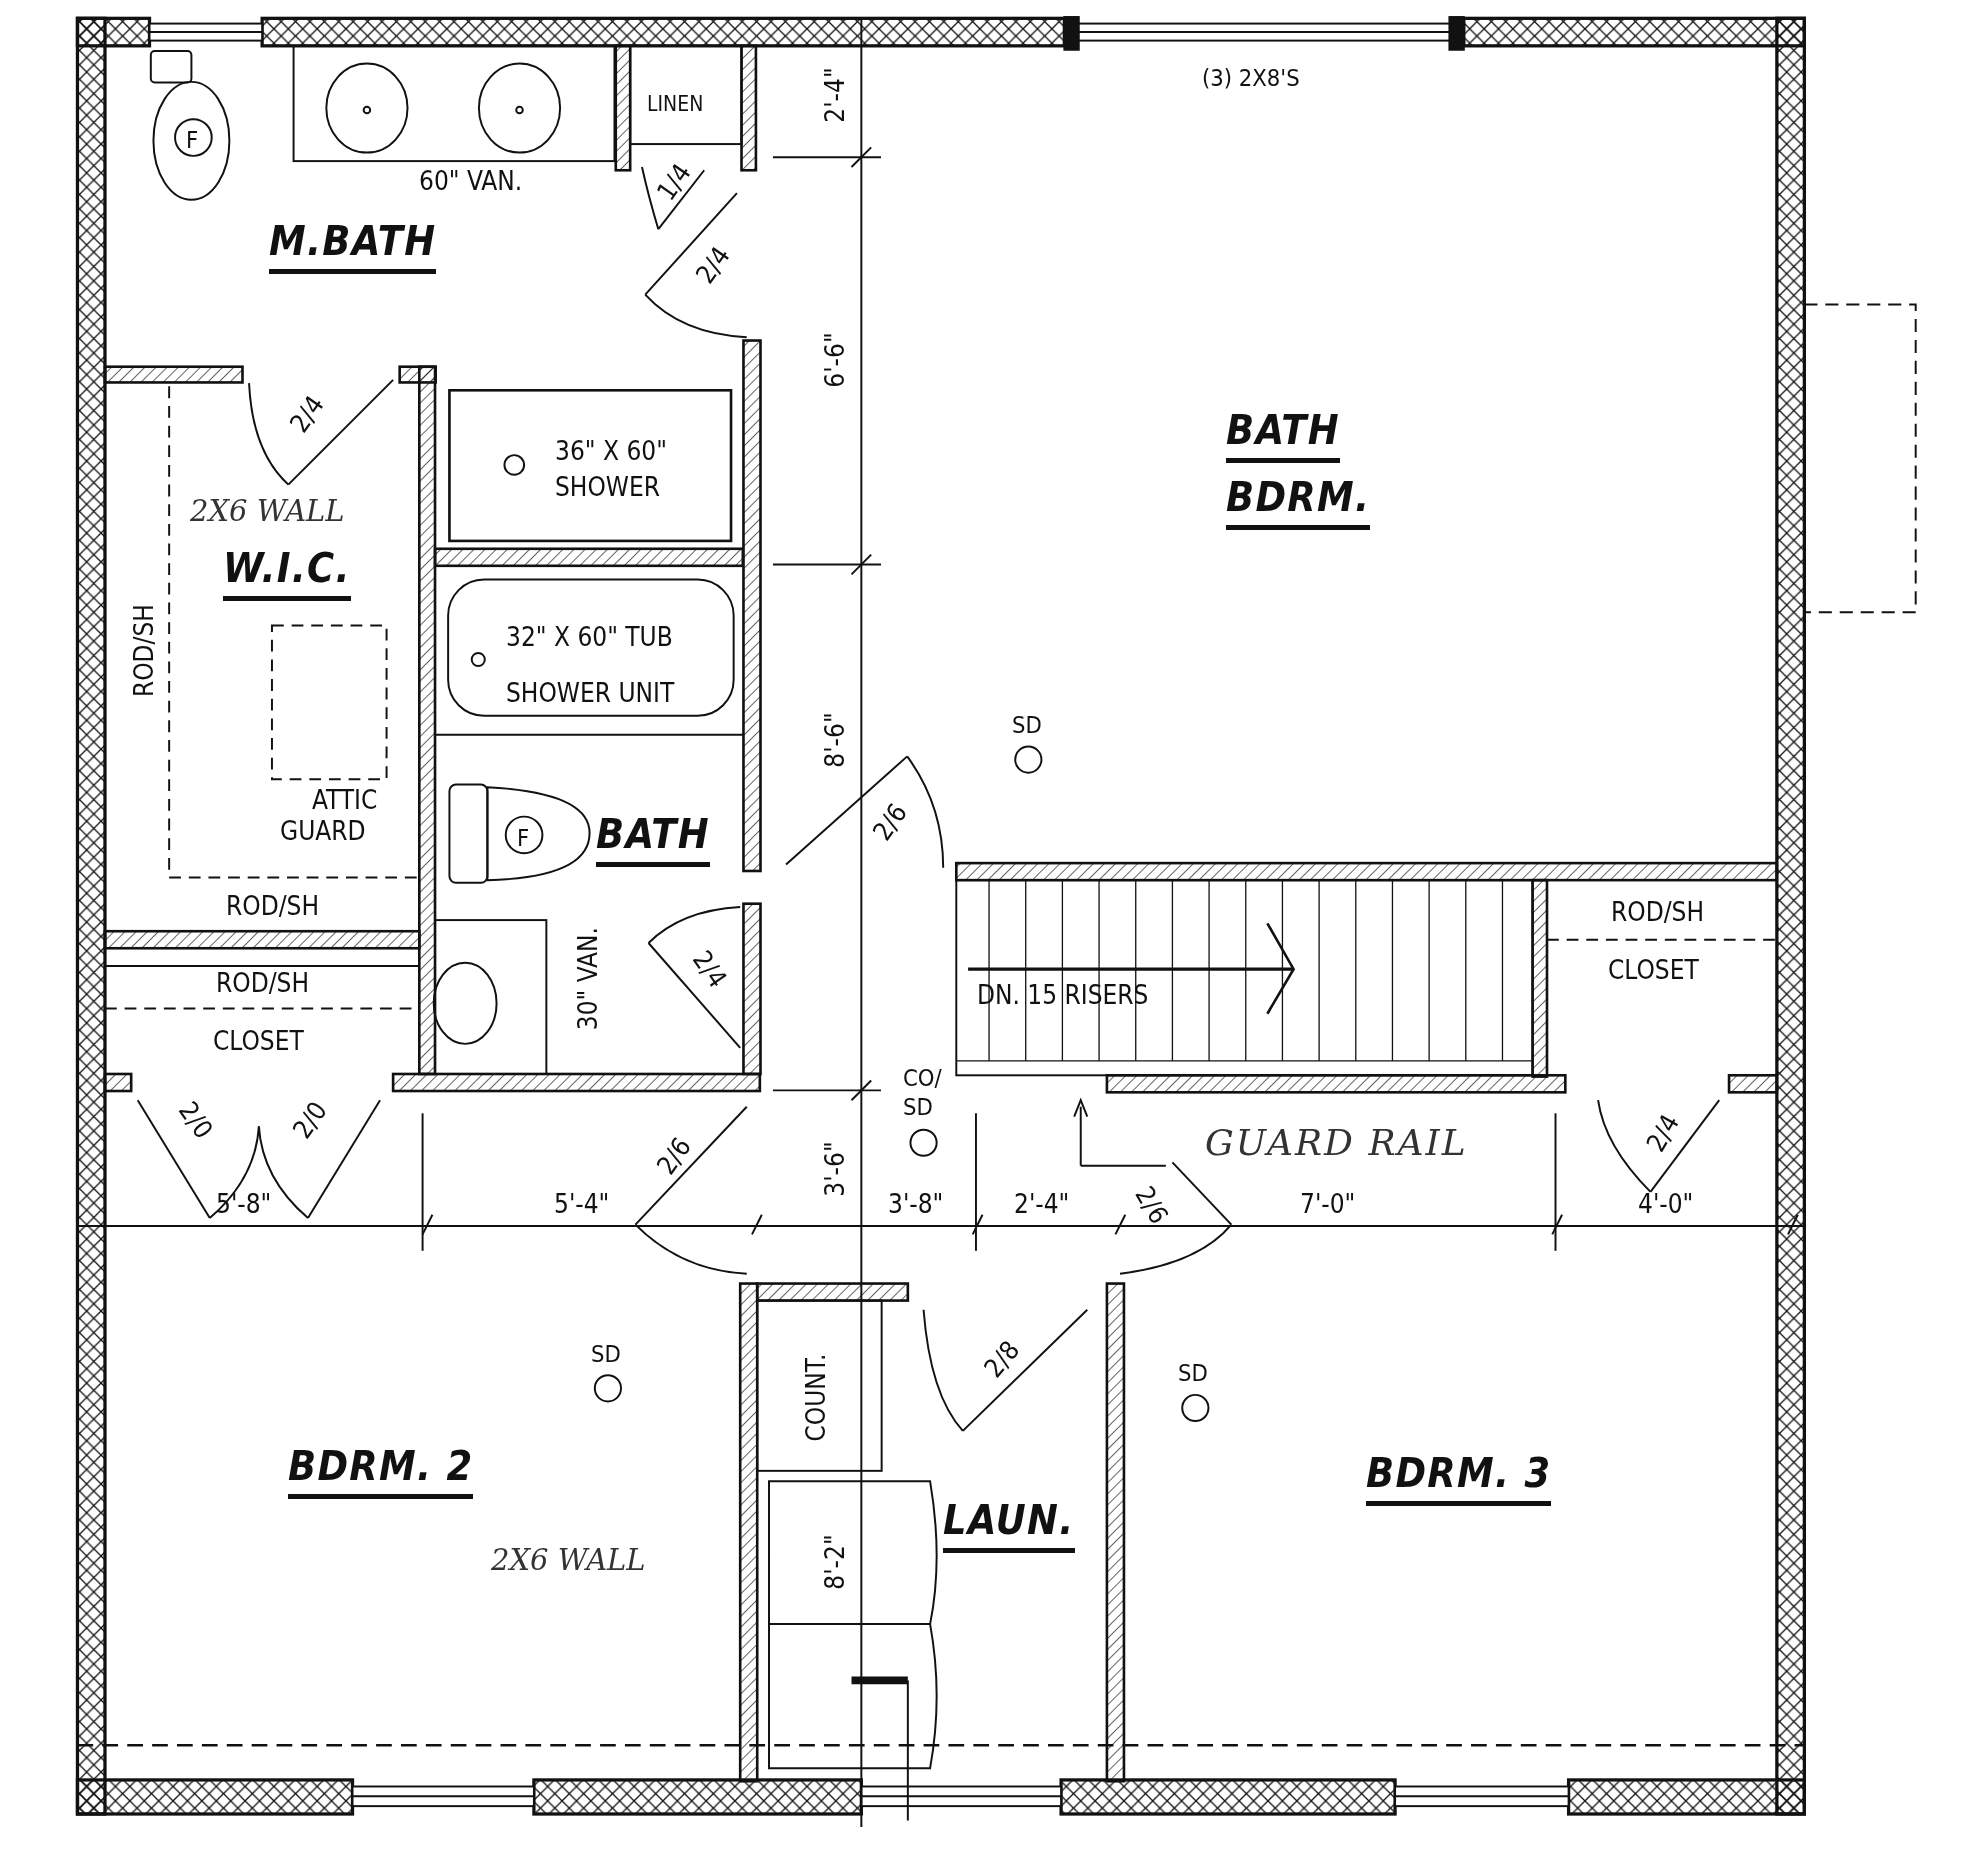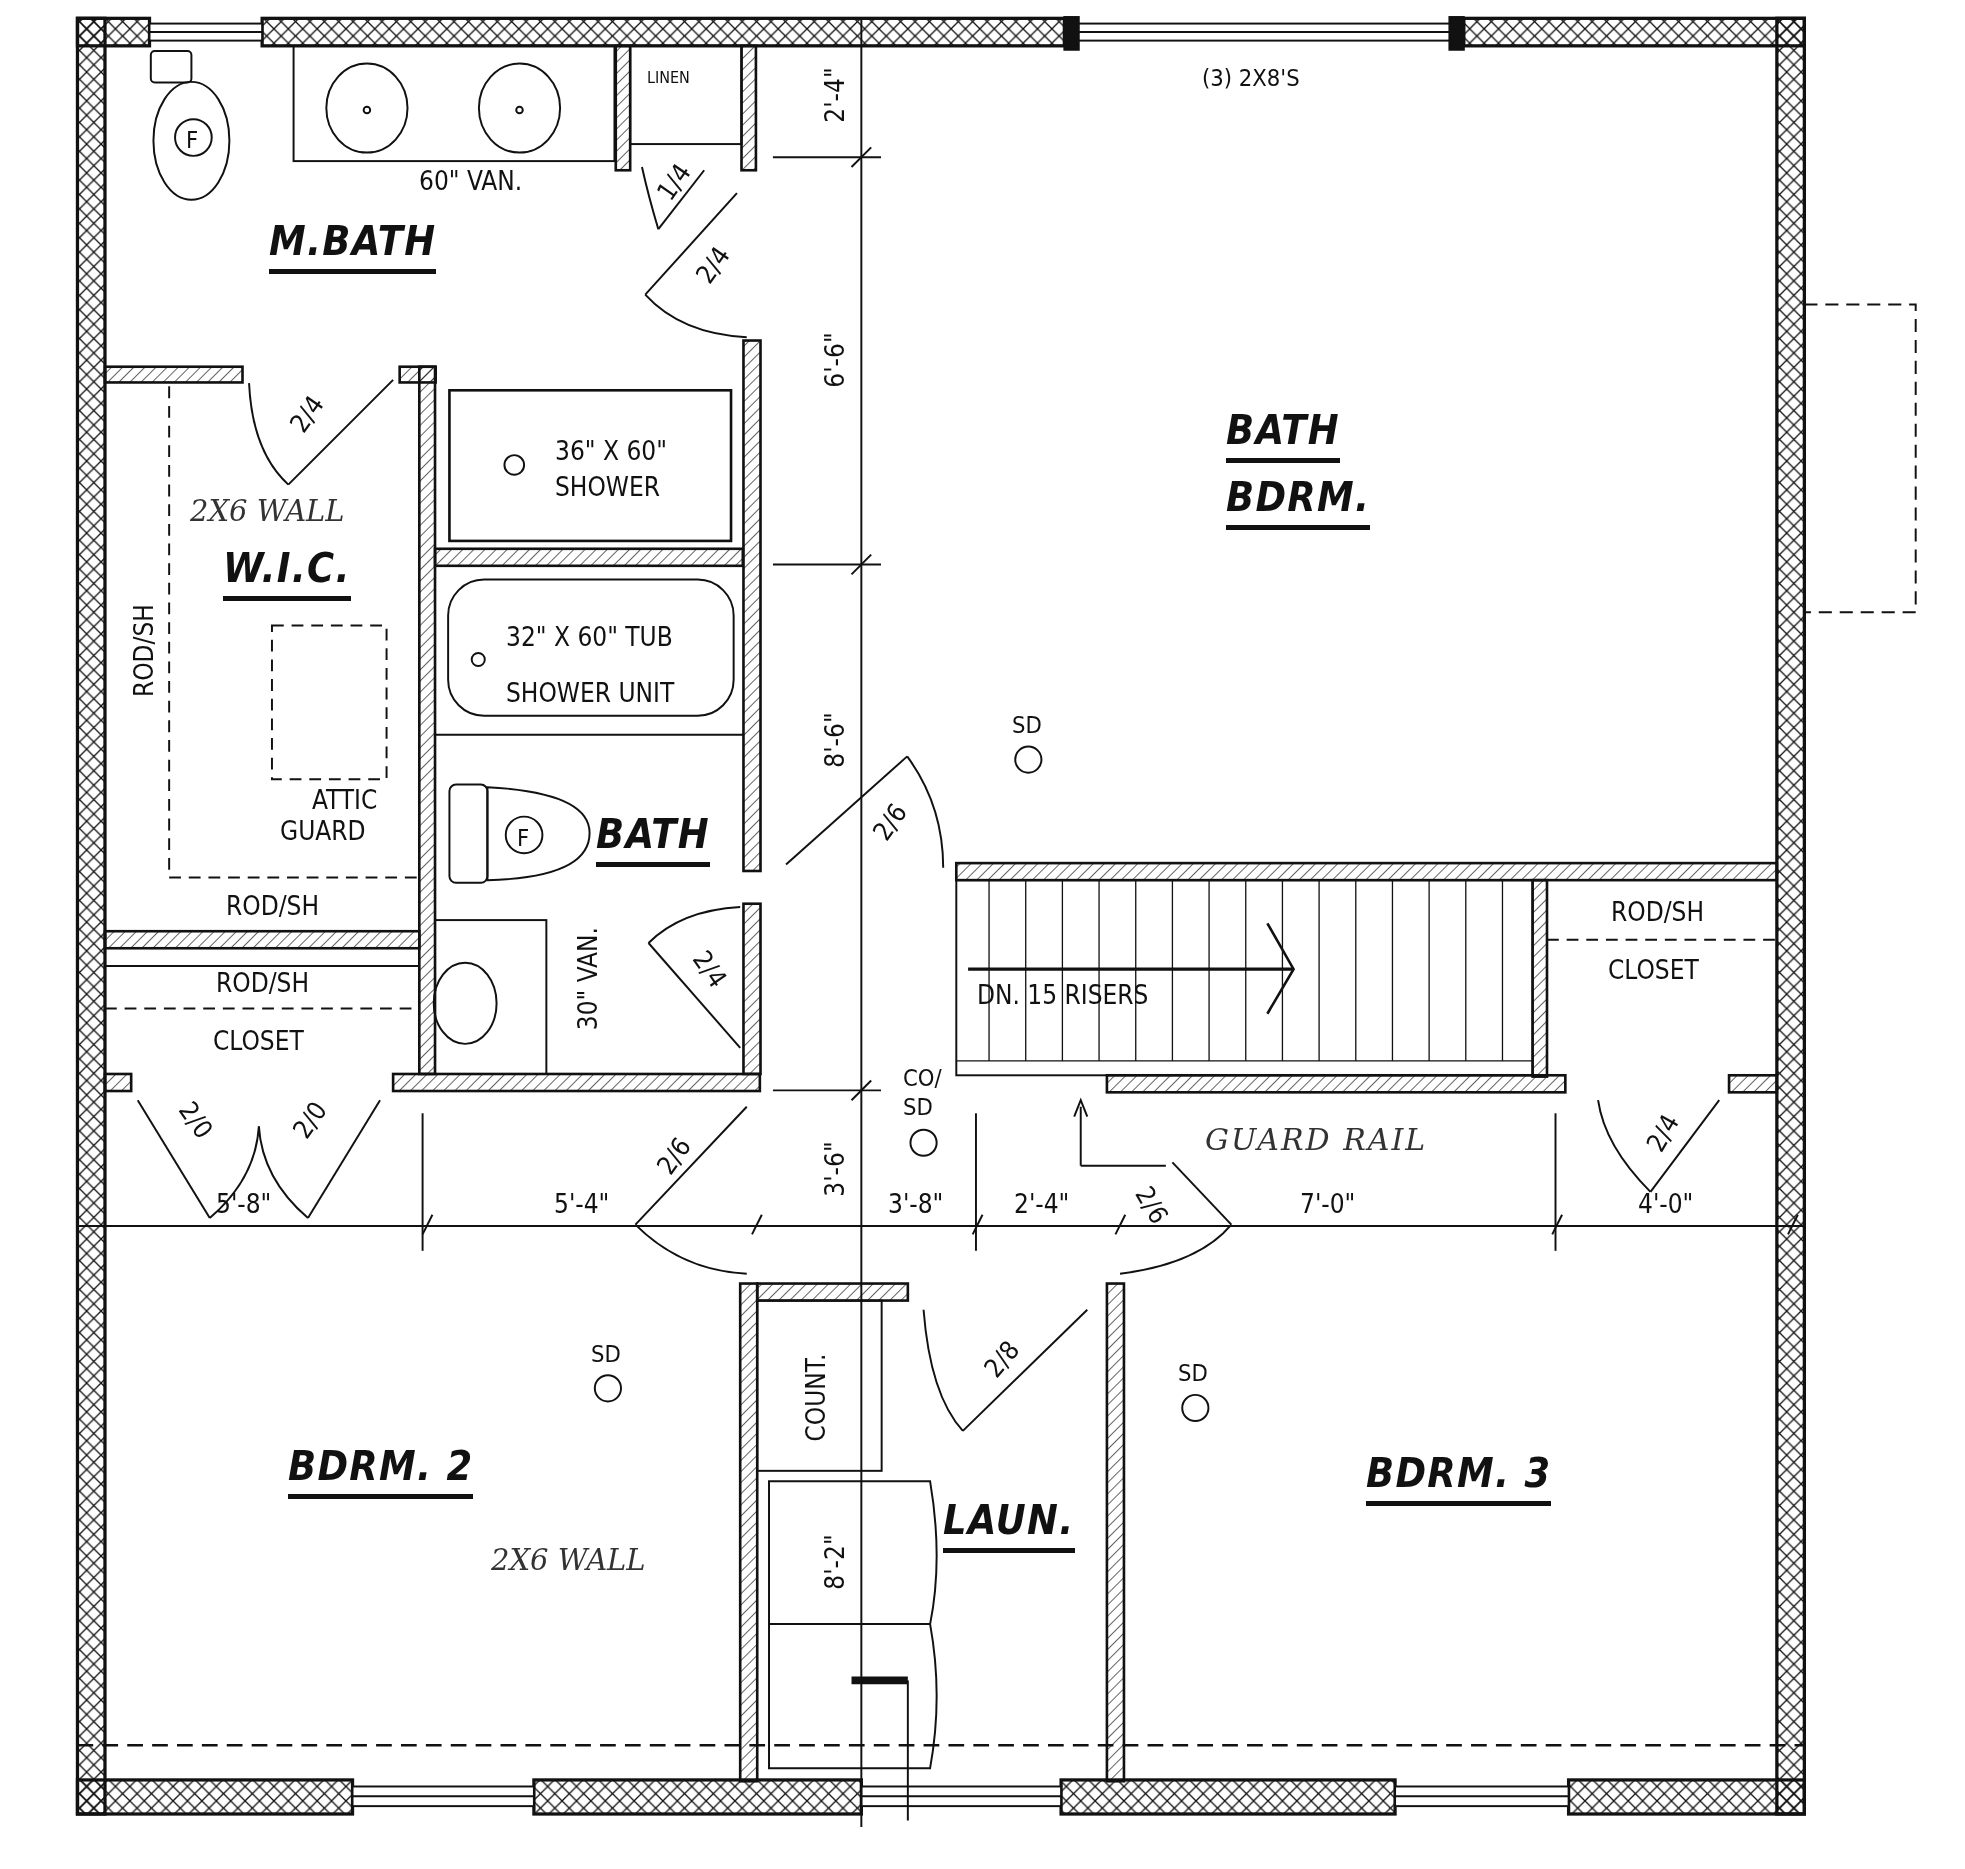--- a/index.html
+++ b/index.html
@@ -203,7 +203,7 @@
 </svg>
 
 <div class="lbl room" style="left:269px;top:221px;">M.BATH</div>
-<div class="lbl fix" style="left:647px;top:68px;font-size:16px;">LINEN</div>
+<div class="lbl fix" style="left:647px;top:92px;font-size:21px;">LINEN</div>
 <div class="lbl room" style="left:1226px;top:410px;">BATH</div>
 <div class="lbl room" style="left:1226px;top:477px;">BDRM.</div>
 <div class="lbl room" style="left:223px;top:548px;">W.I.C.</div>

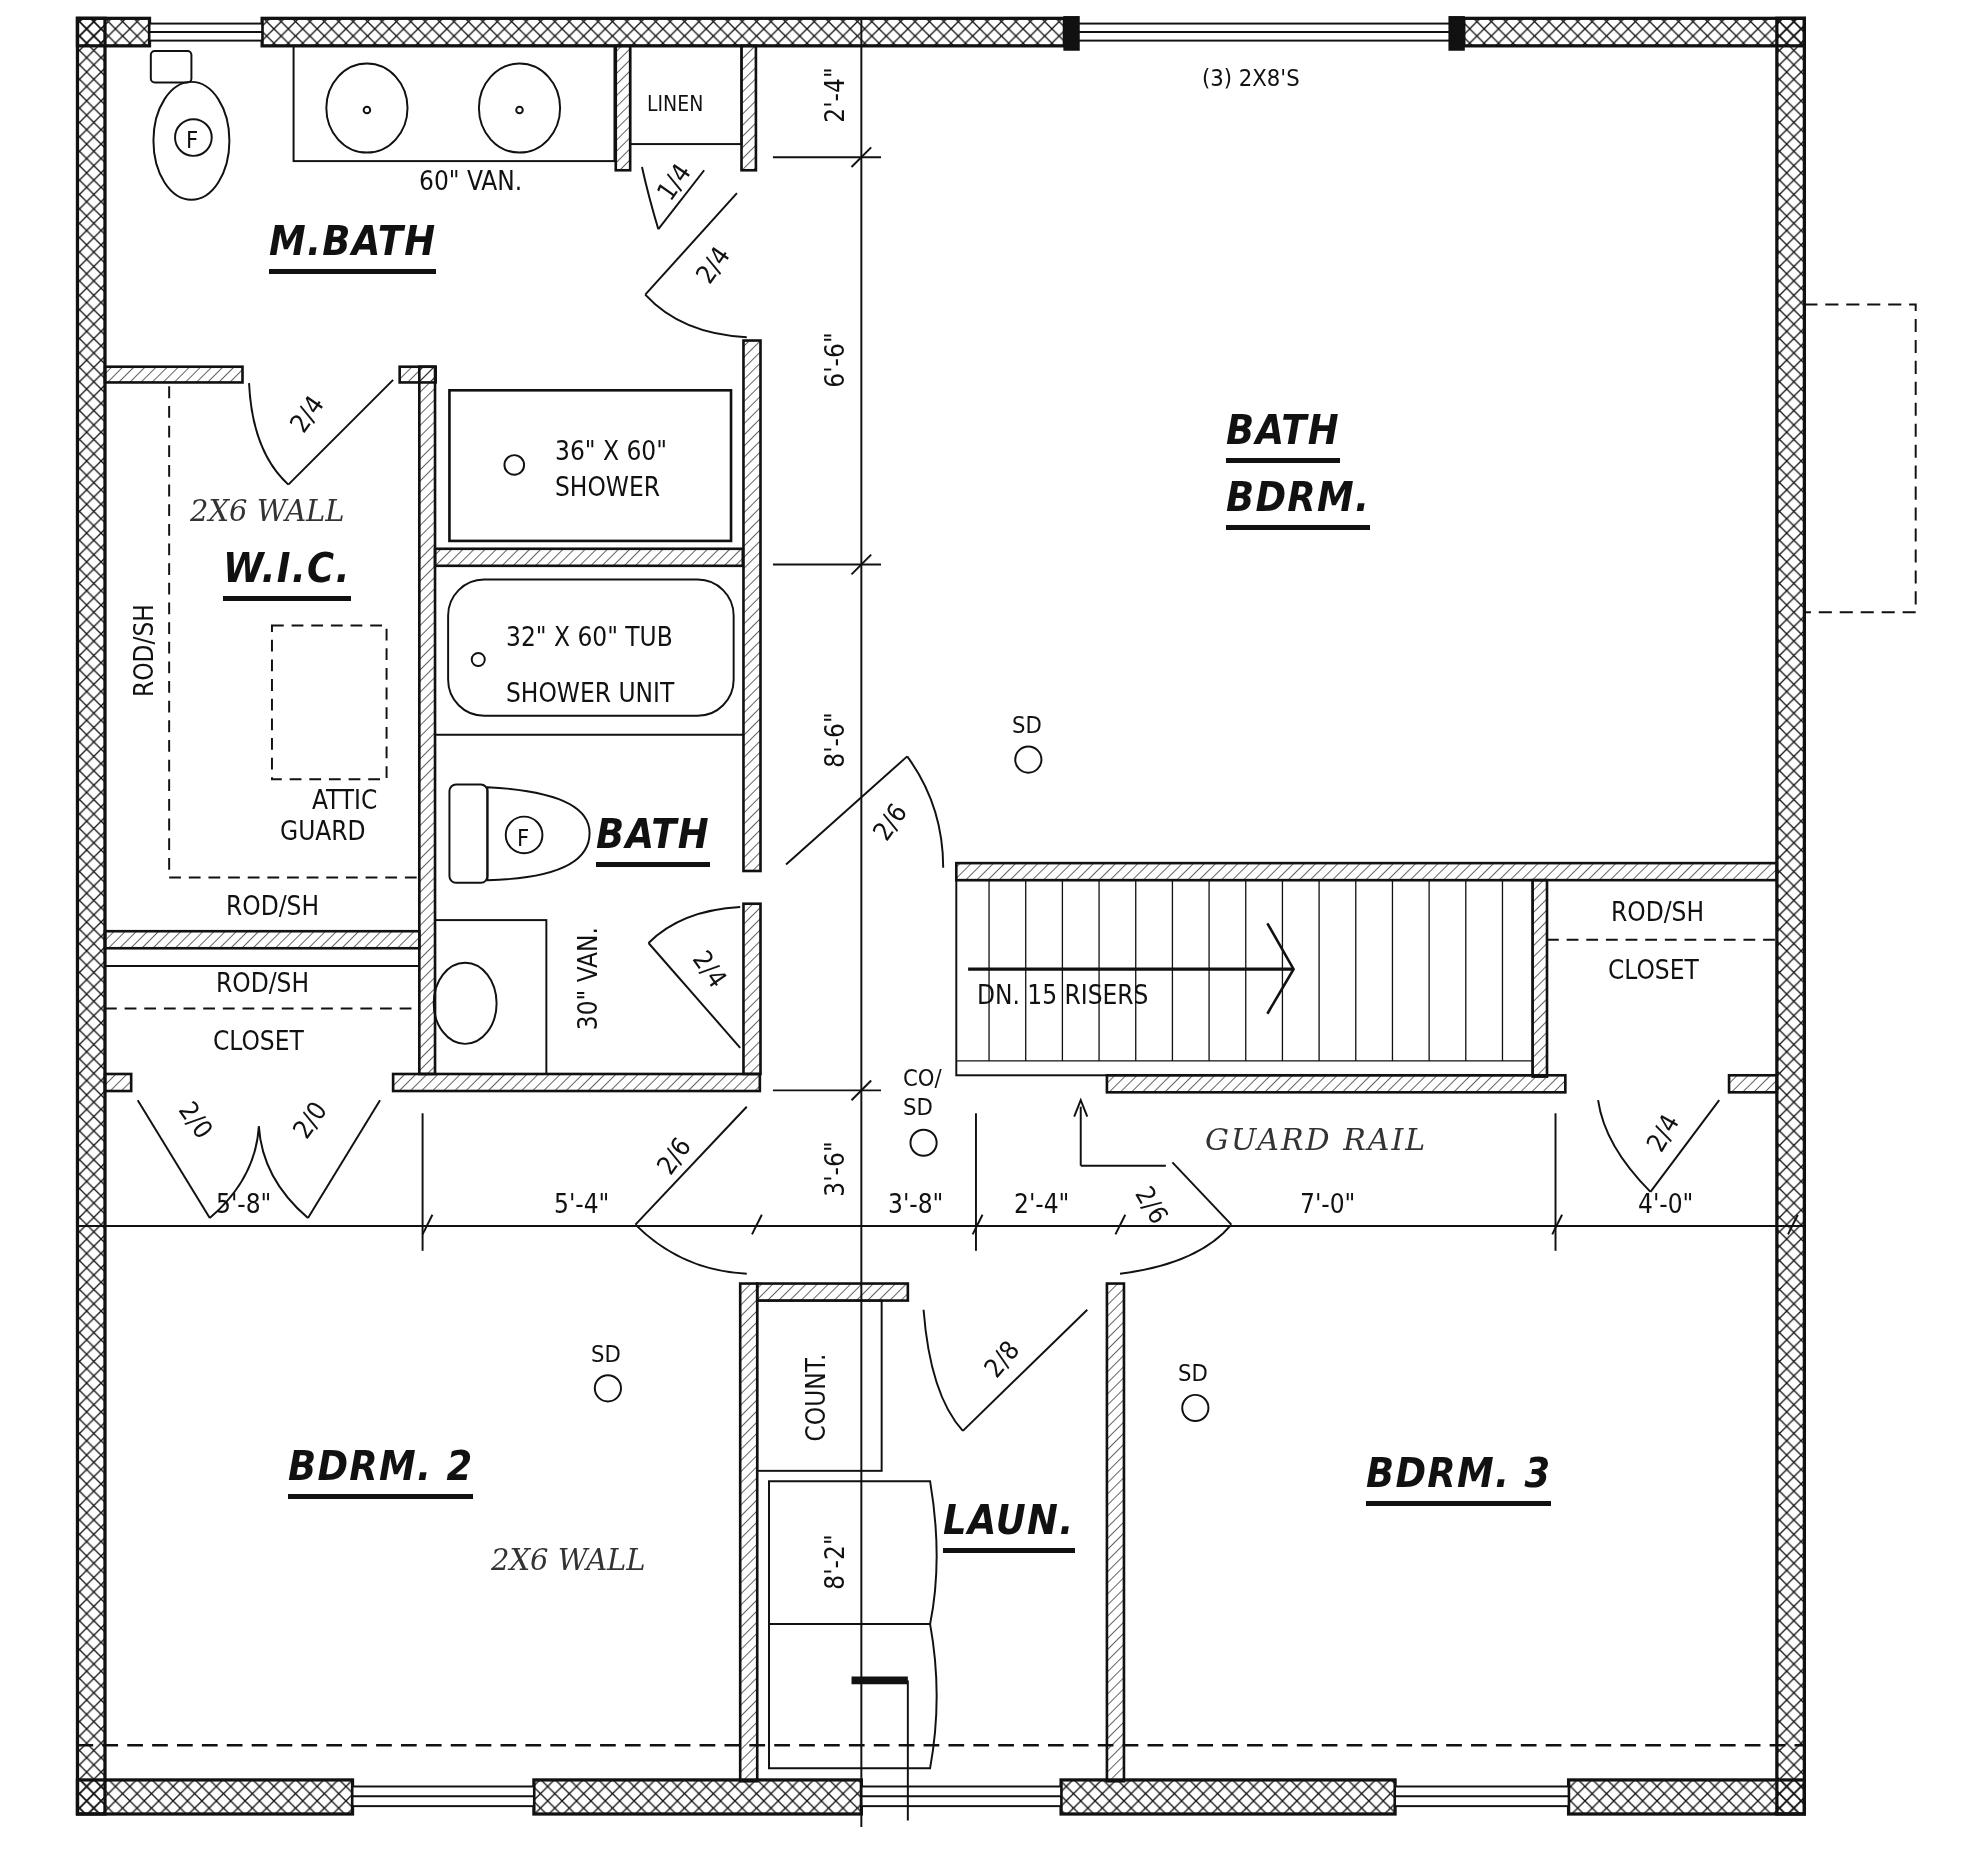--- a/index.html
+++ b/index.html
@@ -263,7 +263,7 @@
 
 <div class="lbl hand" style="left:190px;top:497px;">2X6 WALL</div>
 <div class="lbl hand" style="left:491px;top:1546px;">2X6 WALL</div>
-<div class="lbl hand" style="left:1205px;top:1125px;font-size:30px;letter-spacing:2px;">GUARD RAIL</div>
+<div class="lbl hand" style="left:1205px;top:1125px;font-size:36px;letter-spacing:2px;">GUARD RAIL</div>
 
 
 </body></html>

